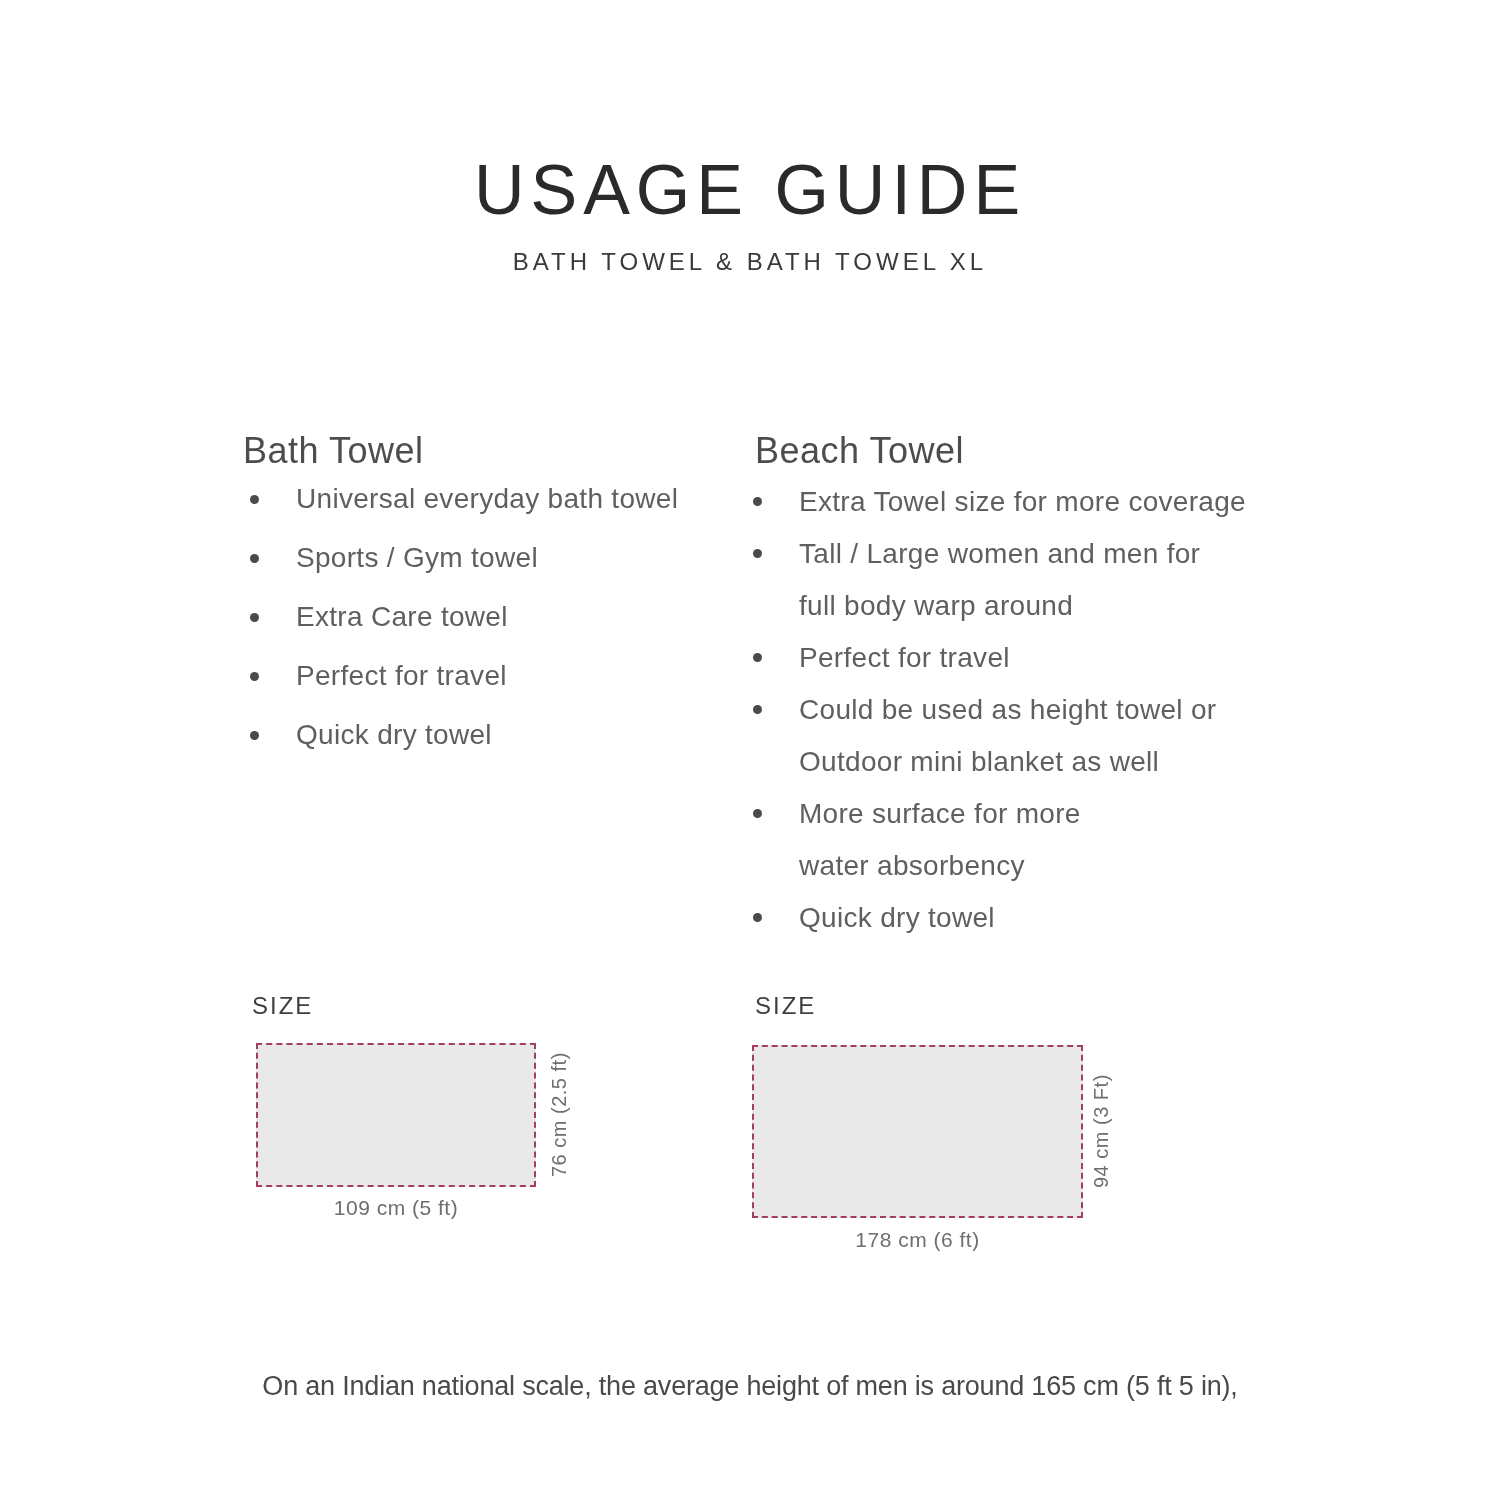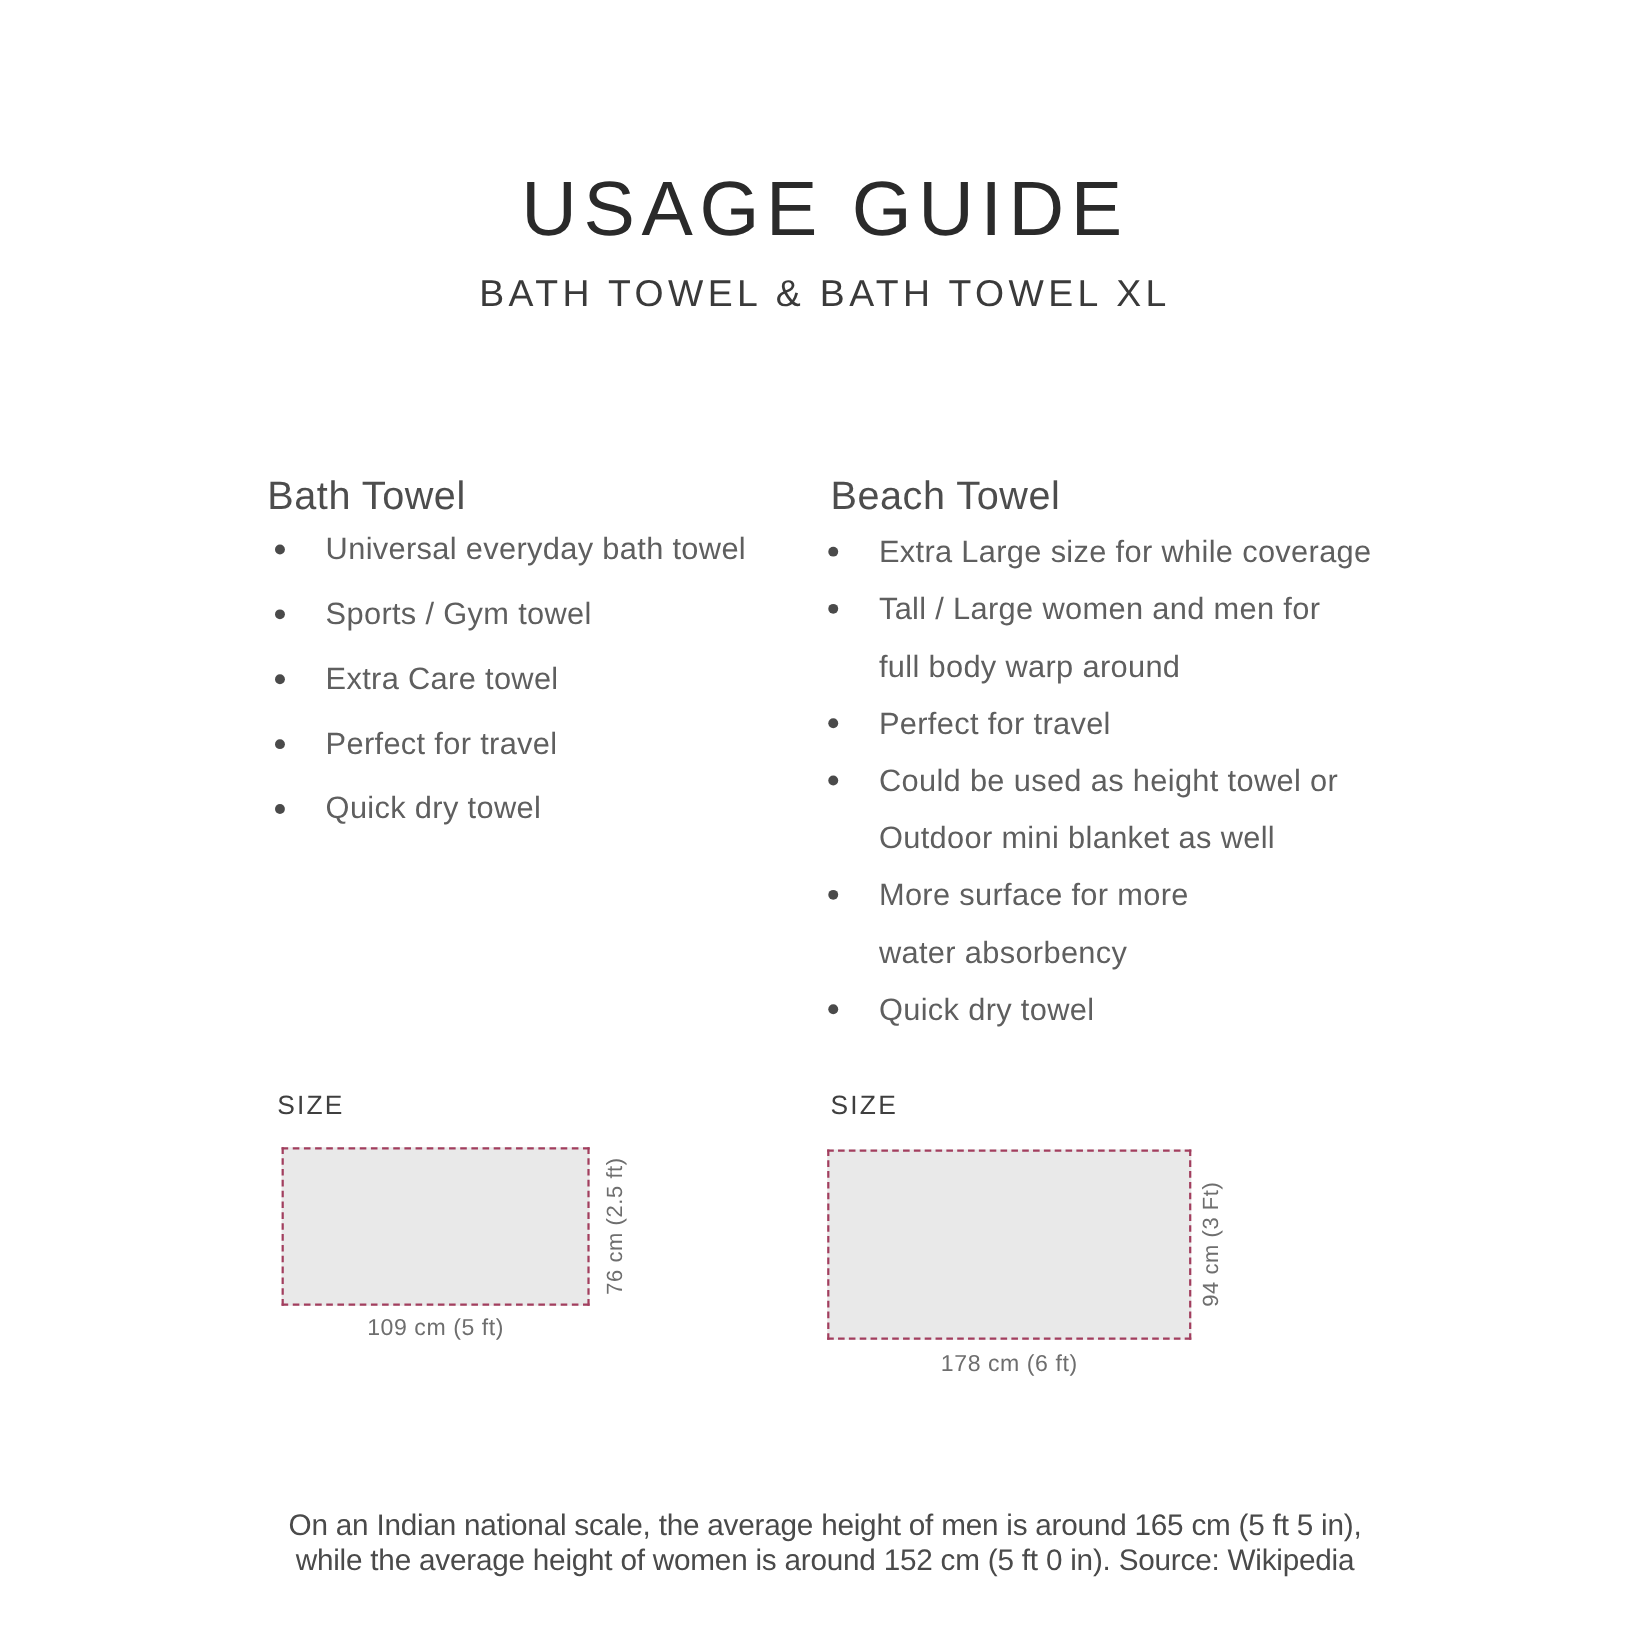--- a/index.html
+++ b/index.html
@@ -33,7 +33,7 @@
     position: absolute;
     top: 248px; left: 0; width: 100%;
     text-align: center;
-    font-size: 34px;
+    font-size: 24px;
     font-weight: 300;
     letter-spacing: 4px;
     color: #3a3a3a;

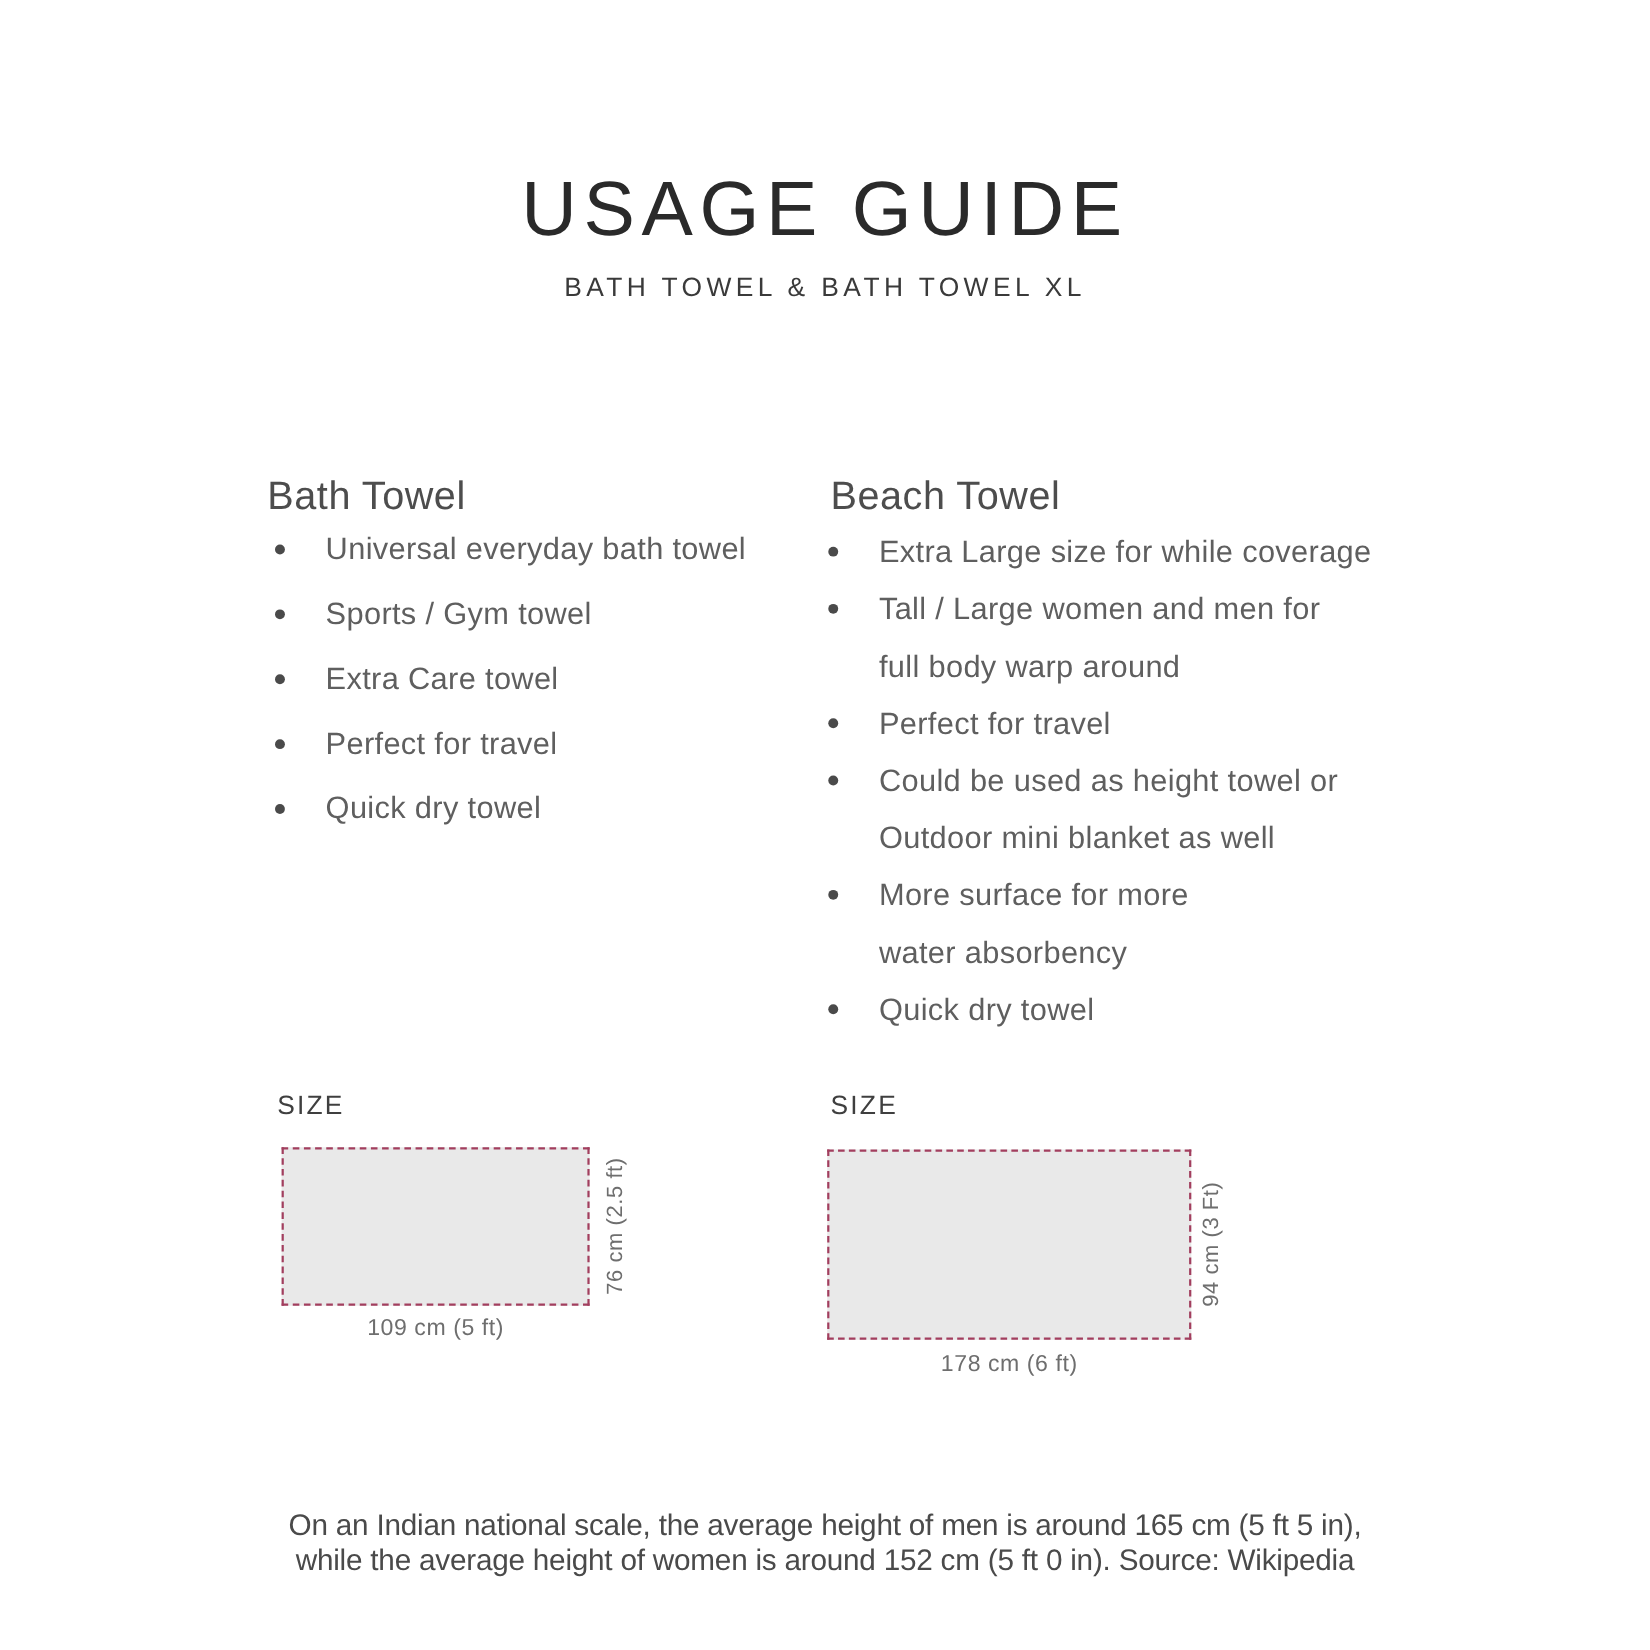--- a/index.html
+++ b/index.html
@@ -170,7 +170,7 @@
   <li>
     <span class="dot"></span>
     <span class="li-text">
-        <span class="line">Extra Large size for while coverage</span>
+        <span class="line">Extra Towel size for more coverage</span>
       </span>
   </li>
   <li>

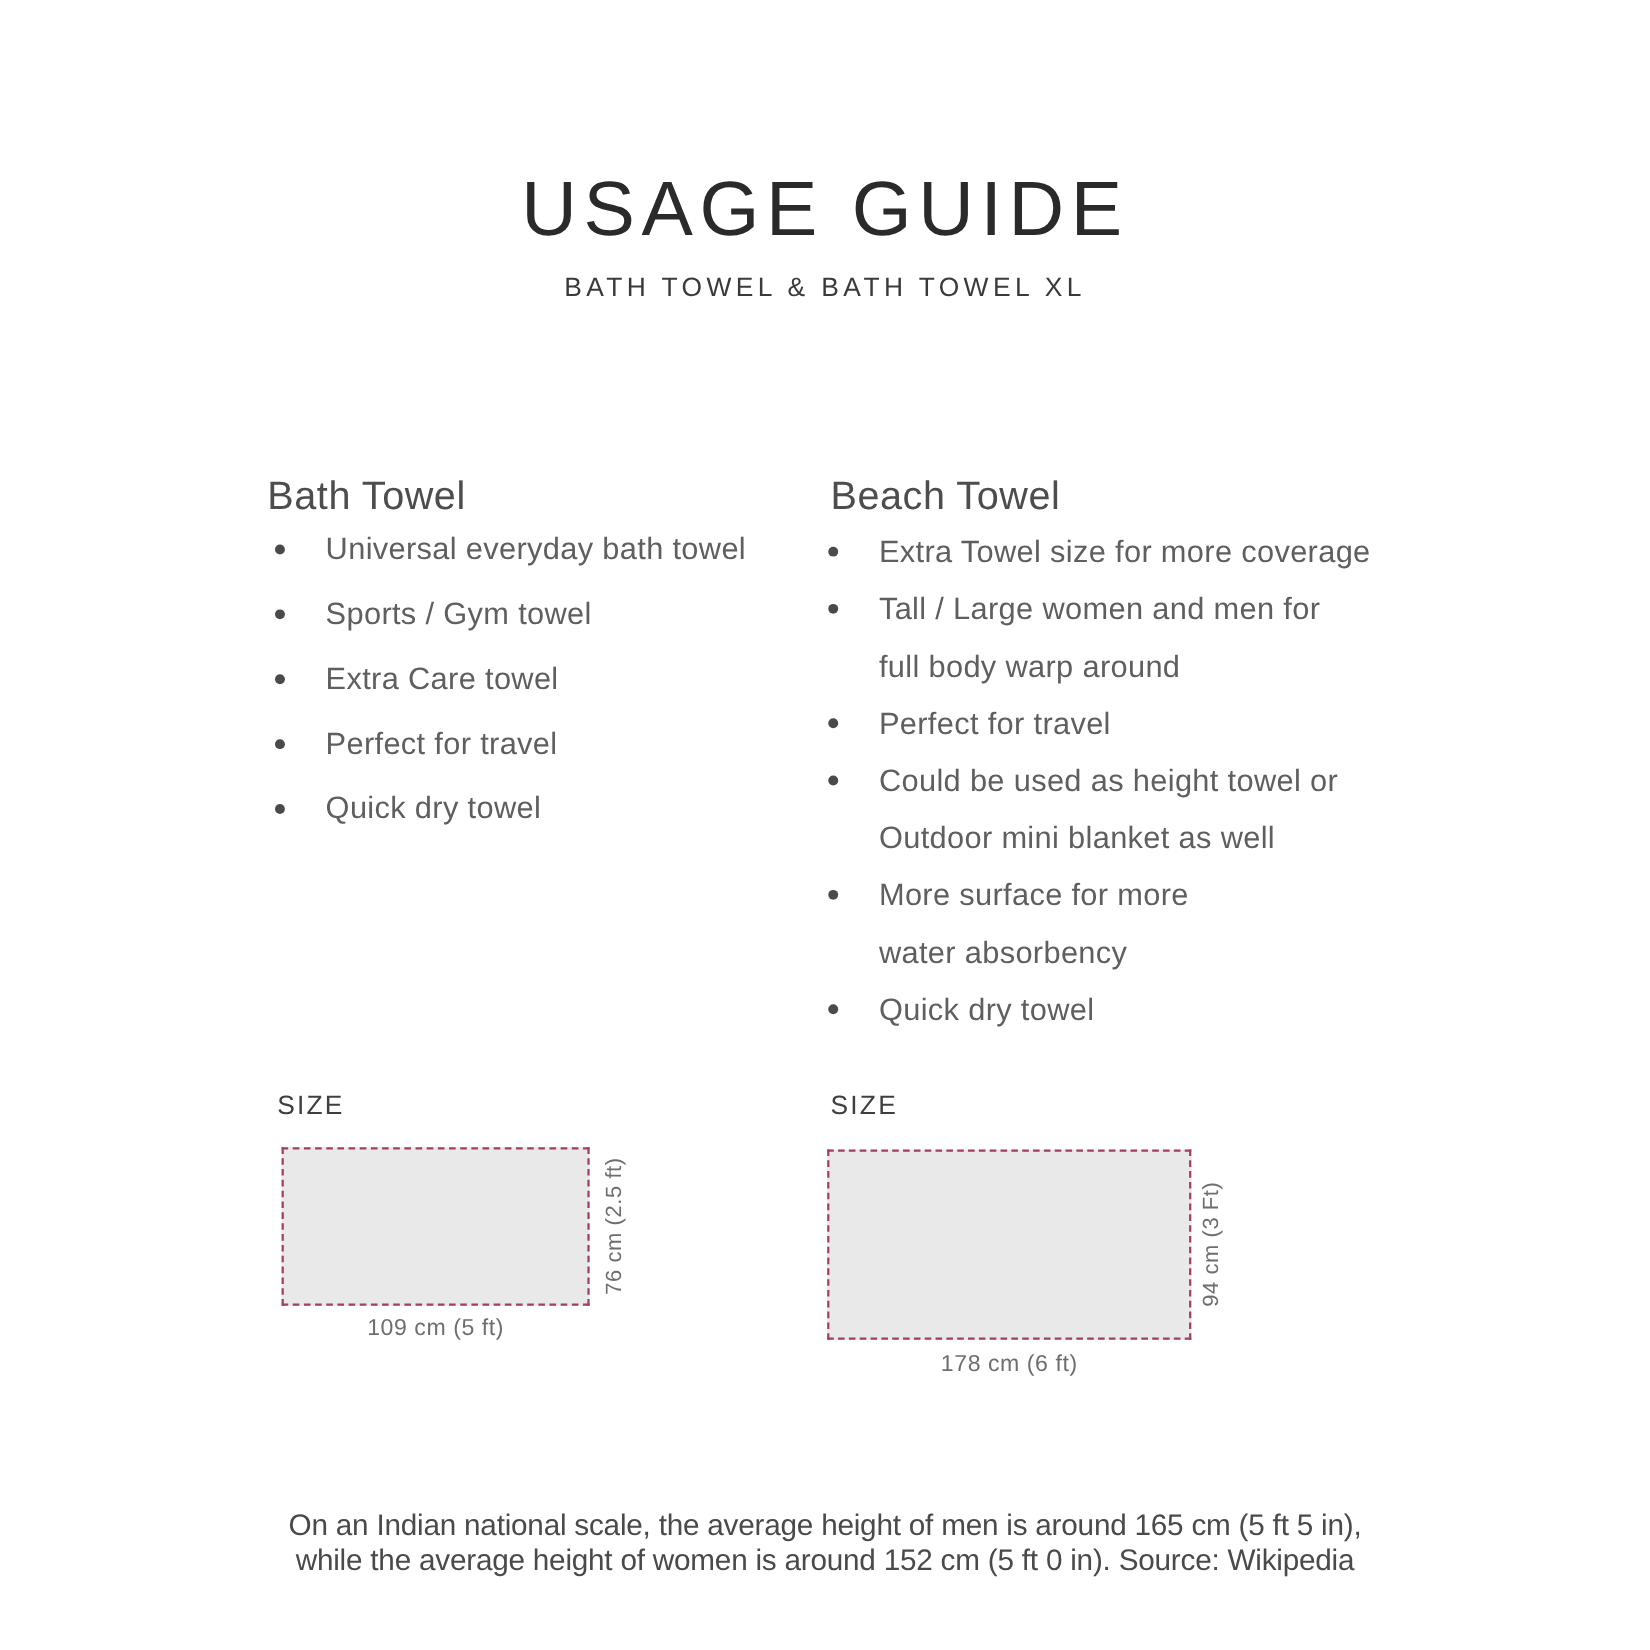--- a/index.html
+++ b/index.html
@@ -220,7 +220,6 @@
 
 <div class="footer">
   <span class="line">On an Indian national scale, the average height of men is around 165 cm (5 ft 5 in),</span>
-  <span class="line">while the average height of women is around 152 cm (5 ft 0 in). Source: Wikipedia</span>
 </div>
 
 </body></html>

